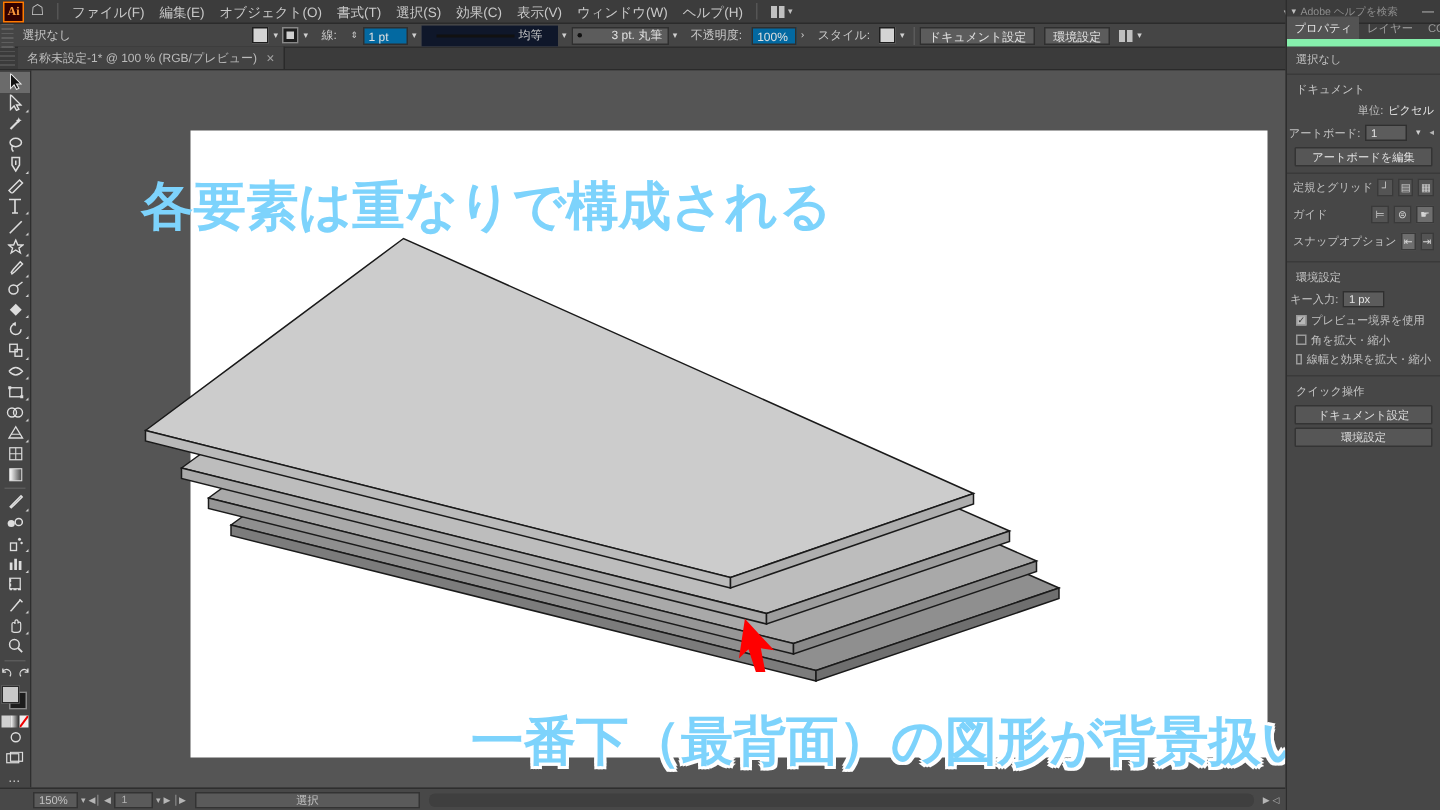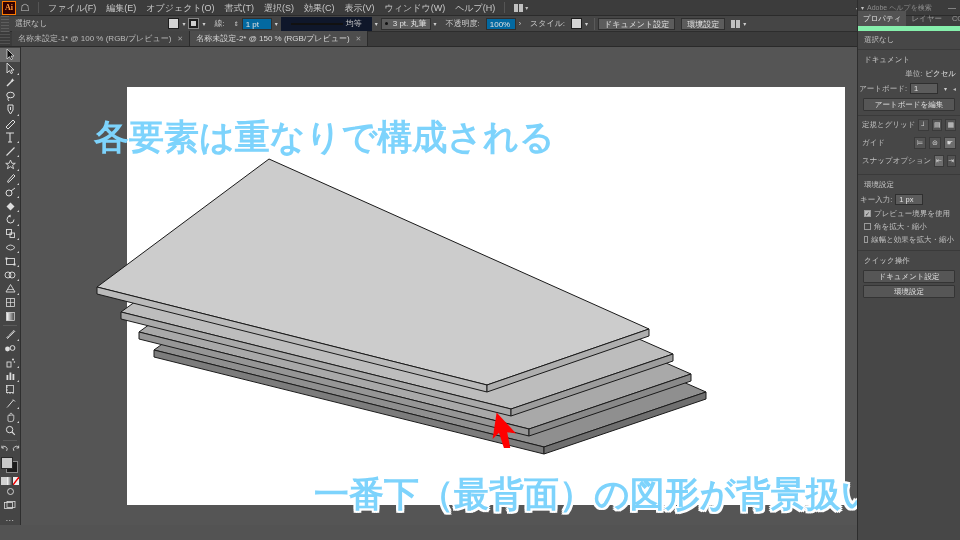--- a/index.html
+++ b/index.html
@@ -65,7 +65,7 @@
   .stroke-line { width: 52px; height: 2px; background: #111; }
   .brush-preview {
     background: #5c5c5c; border: 1px solid #2f2f2f; height: 12px;
-    display: flex; align-items: center; padding: 0 3px; gap: 5px; color:#e0e0e0;
+    display: flex; align-items: center; padding: 0 3px; gap: 20px; color:#e0e0e0;
   }
   .dot { width: 3px; height: 3px; border-radius: 50%; background: #111; }
   .cb-btn {

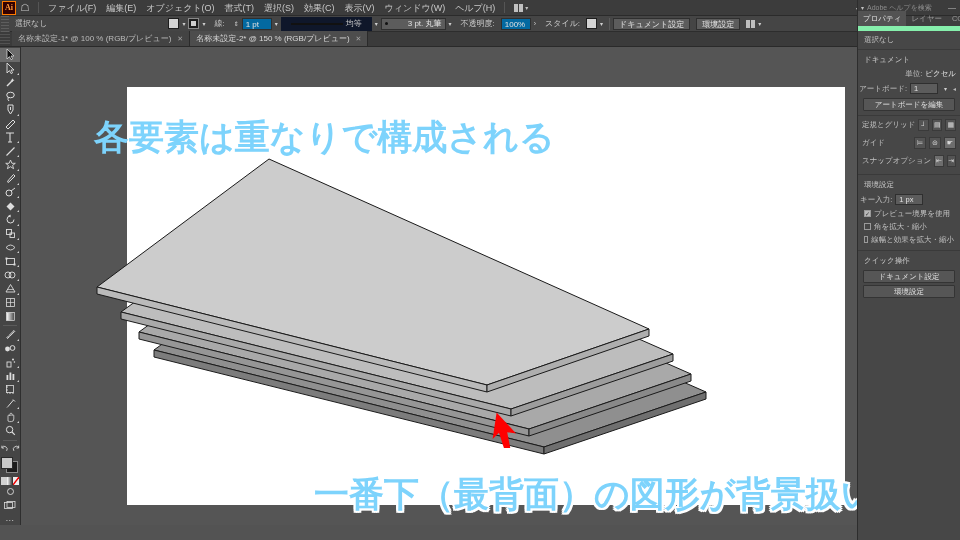--- a/index.html
+++ b/index.html
@@ -278,10 +278,6 @@
       <span>名称未設定-1* @ 100 % (RGB/プレビュー)</span>
       <span class="tab-close">✕</span>
     </div>
-    <div class="tab active">
-      <span>名称未設定-2* @ 150 % (RGB/プレビュー)</span>
-      <span class="tab-close">✕</span>
-    </div>
   </div>
 
   <div class="toolbar">

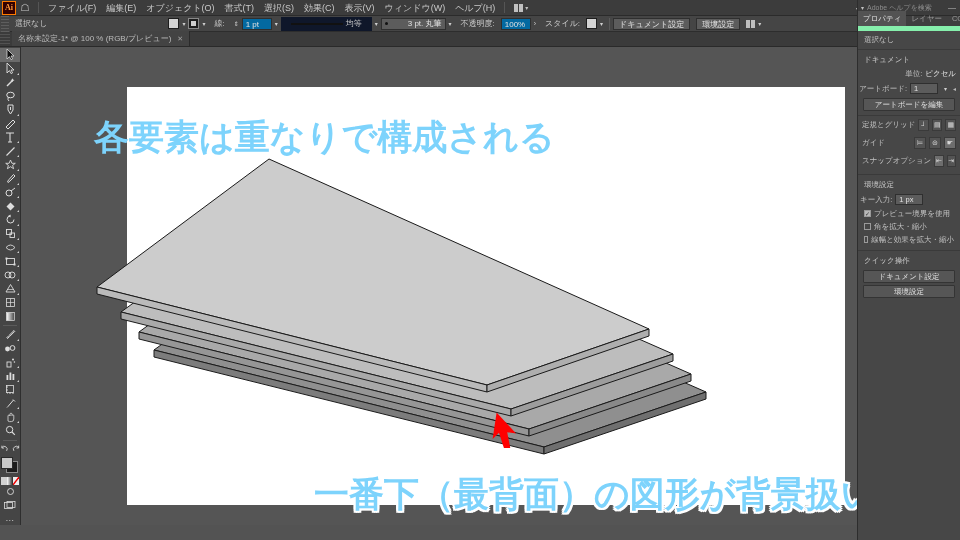--- a/index.html
+++ b/index.html
@@ -612,6 +612,22 @@
     <div class="rp-btn">環境設定</div>
   </div>
 
+  <div class="statusbar">
+    <div class="sb-zoom">150%</div>
+    <span class="sb-arrow">▾</span>
+    <div class="sb-nav">
+      <span class="sb-arrow">◀│</span>
+      <span class="sb-arrow">◀</span>
+      <span class="sb-page">1</span>
+      <span class="sb-arrow">▾</span>
+      <span class="sb-arrow">▶</span>
+      <span class="sb-arrow">│▶</span>
+    </div>
+    <div class="sb-sel">選択</div>
+    <div class="sb-scroll-h"></div>
+    <span class="sb-arrow">▶</span>
+    <span class="sb-arrow" style="padding-right:4px">◁</span>
+  </div>
 
 </div>
 

